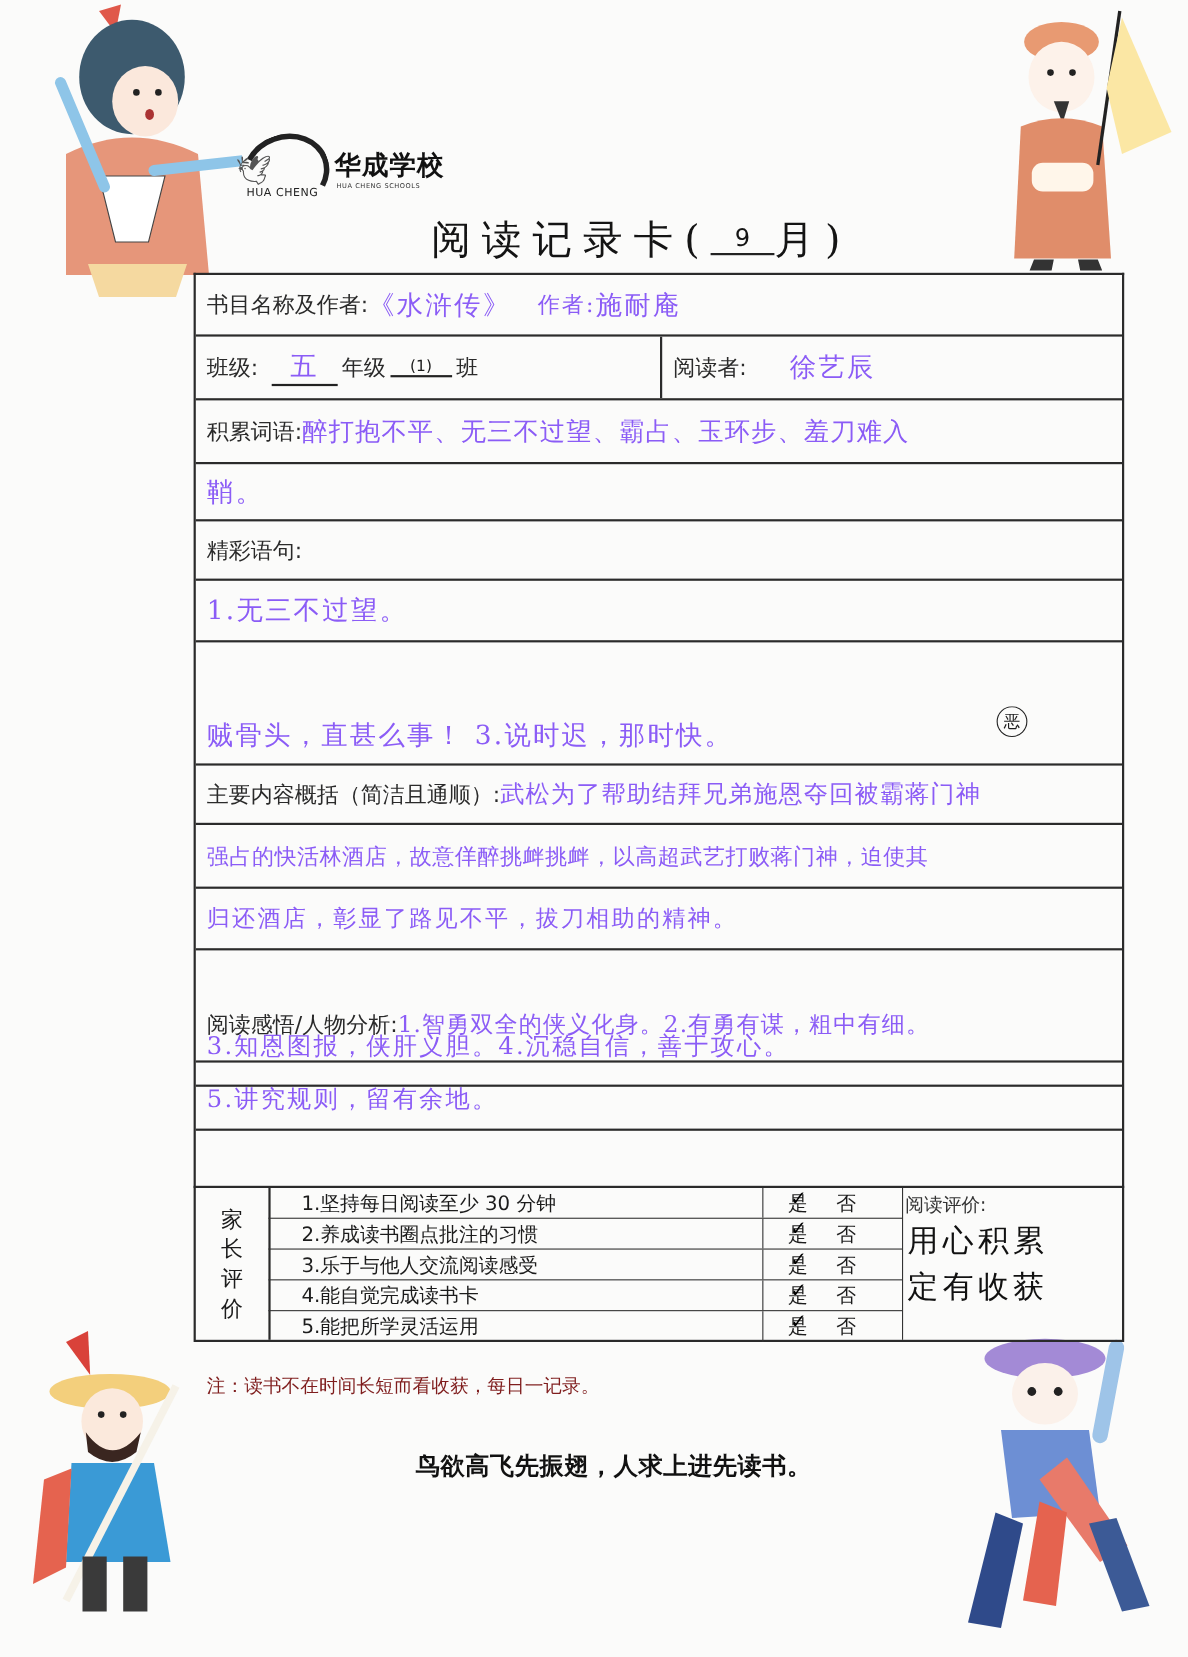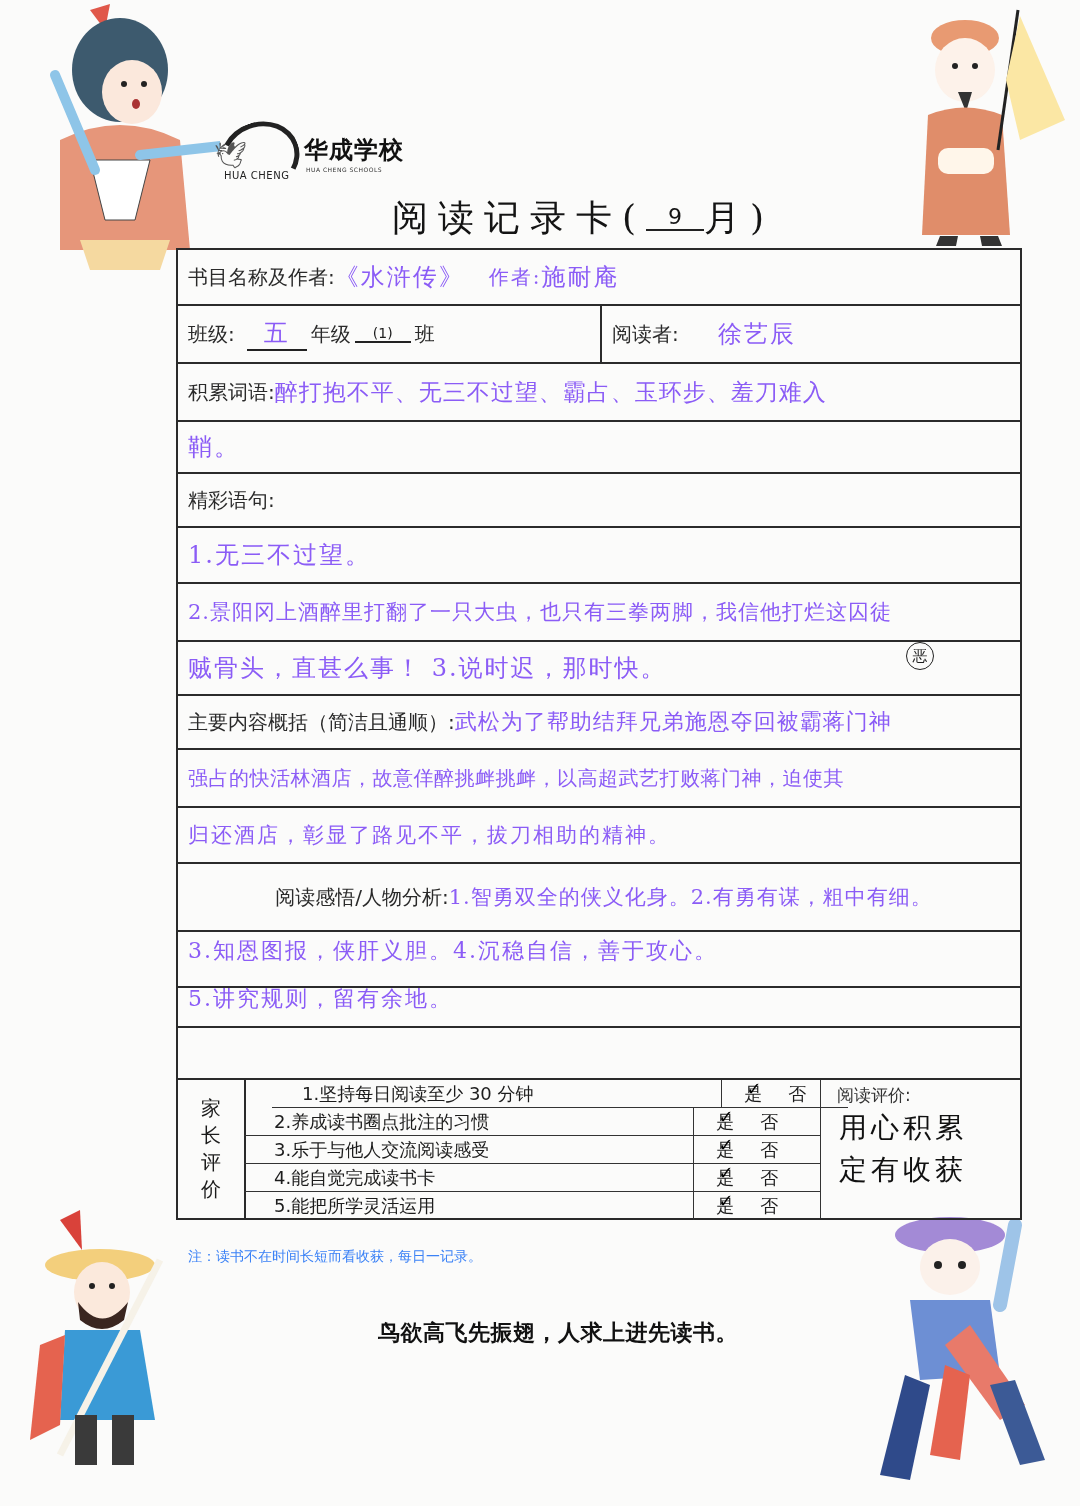--- a/index.html
+++ b/index.html
@@ -144,9 +144,6 @@
   <div class="row" style="top:278px;height:56px;">
     <span class="hw">1.无三不过望。</span>
   </div>
-  <div class="row" style="top:334px;height:58px;">
-    <span class="hw" style="font-size:21px;letter-spacing:1px;">2.景阳冈上酒醉里打翻了一只大虫，也只有三拳两脚，我信他打烂这囚徒</span>
-  </div>
   <div class="row" style="top:392px;height:54px;">
     <span class="hw">贼骨头，直甚么事！ 3.说时迟，那时快。</span>
     <span style="position:absolute;left:728px;top:0;width:26px;height:26px;border:1.5px solid #222;border-radius:50%;font-size:15px;text-align:center;line-height:26px;">恶</span>

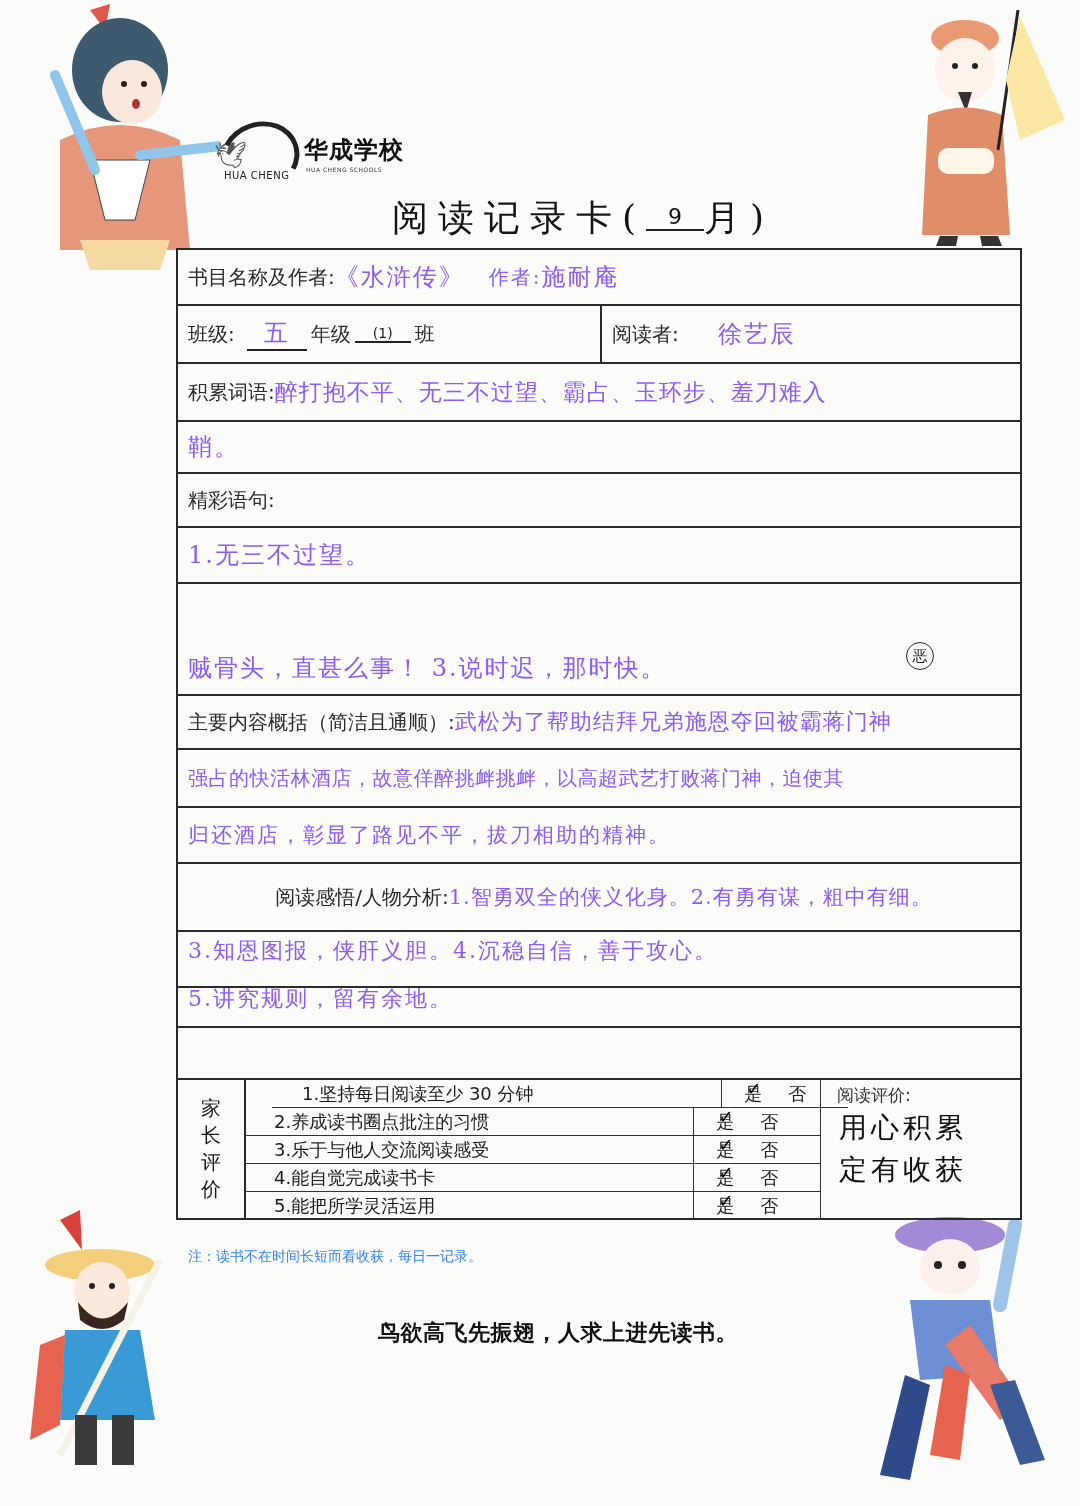--- a/index.html
+++ b/index.html
@@ -158,7 +158,7 @@
   <div class="row" style="top:558px;height:56px;">
     <span class="hw" style="font-size:21px;">归还酒店，彰显了路见不平，拔刀相助的精神。</span>
   </div>
-  <div class="row" style="top:614px;height:68px;justify-content:center;">
+  <div class="row" style="top:648px;height:68px;">
     <span class="lbl">阅读感悟/人物分析:</span>
     <span class="hw" style="font-size:21px;letter-spacing:1px;">1.智勇双全的侠义化身。2.有勇有谋，粗中有细。</span>
   </div>

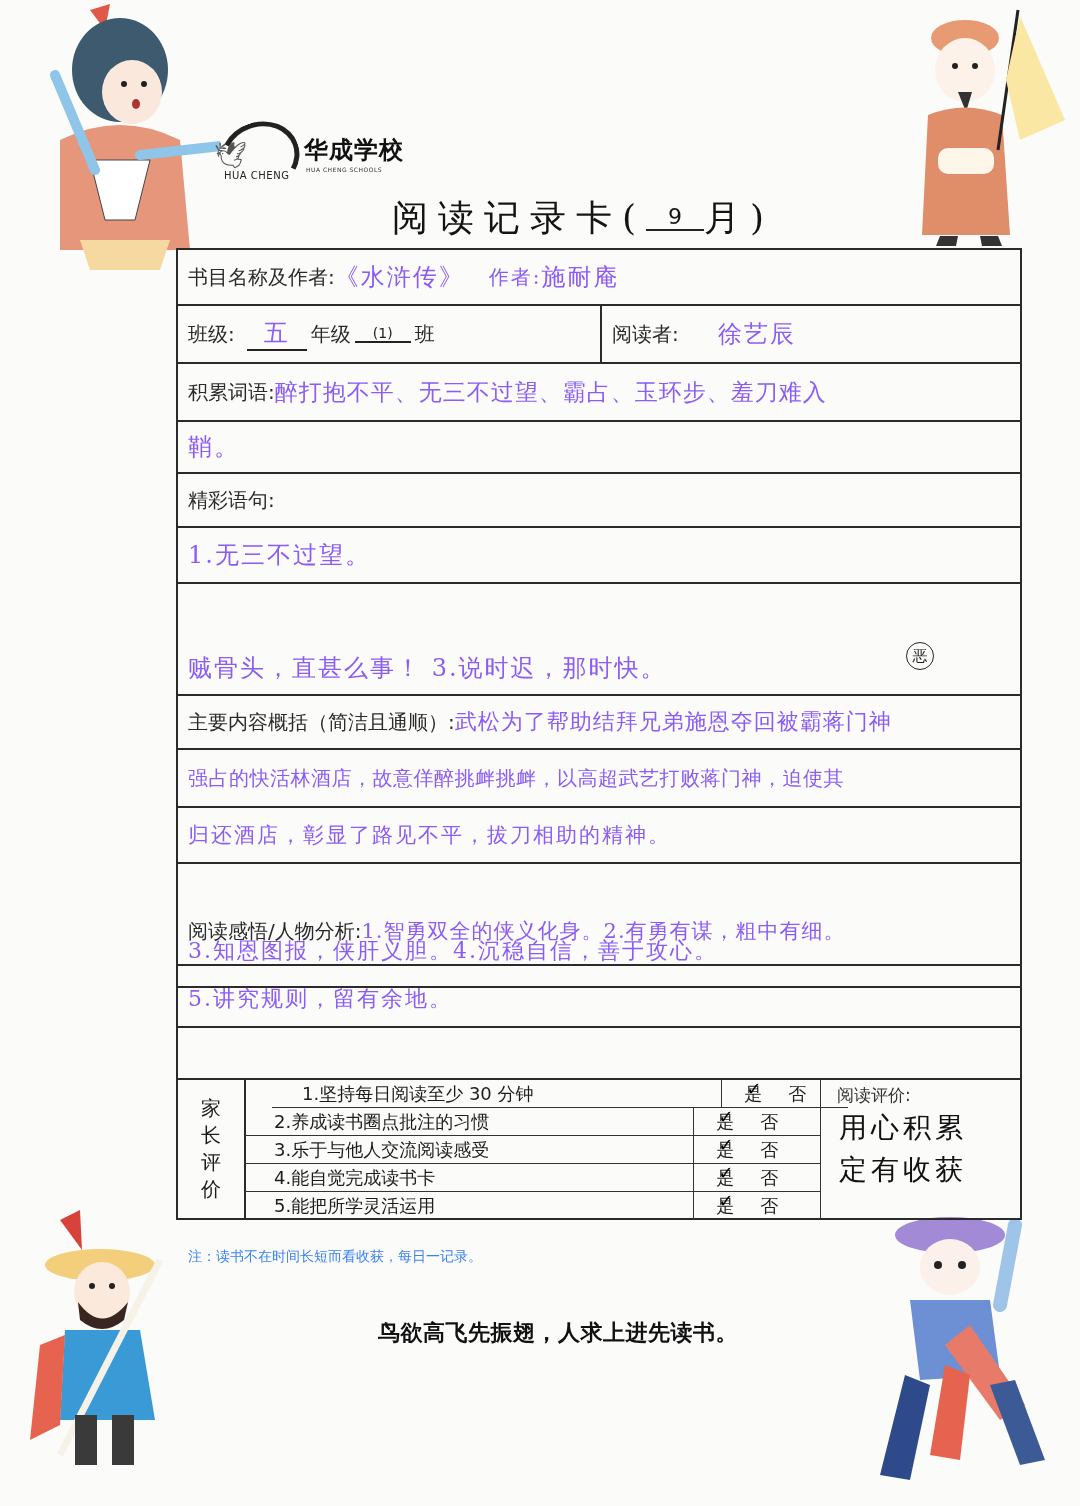--- a/index.html
+++ b/index.html
@@ -181,7 +181,7 @@
     <span>价</span>
   </div>
   <div>
-    <div class="eval-row" style="top:0;margin-left:28px;">
+    <div class="eval-row" style="top:0;">
       <div class="eval-item">1.坚持每日阅读至少 30 分钟</div>
       <div class="eval-yes"><span>是</span><span class="tick">✓</span></div>
       <div class="eval-no">否</div>

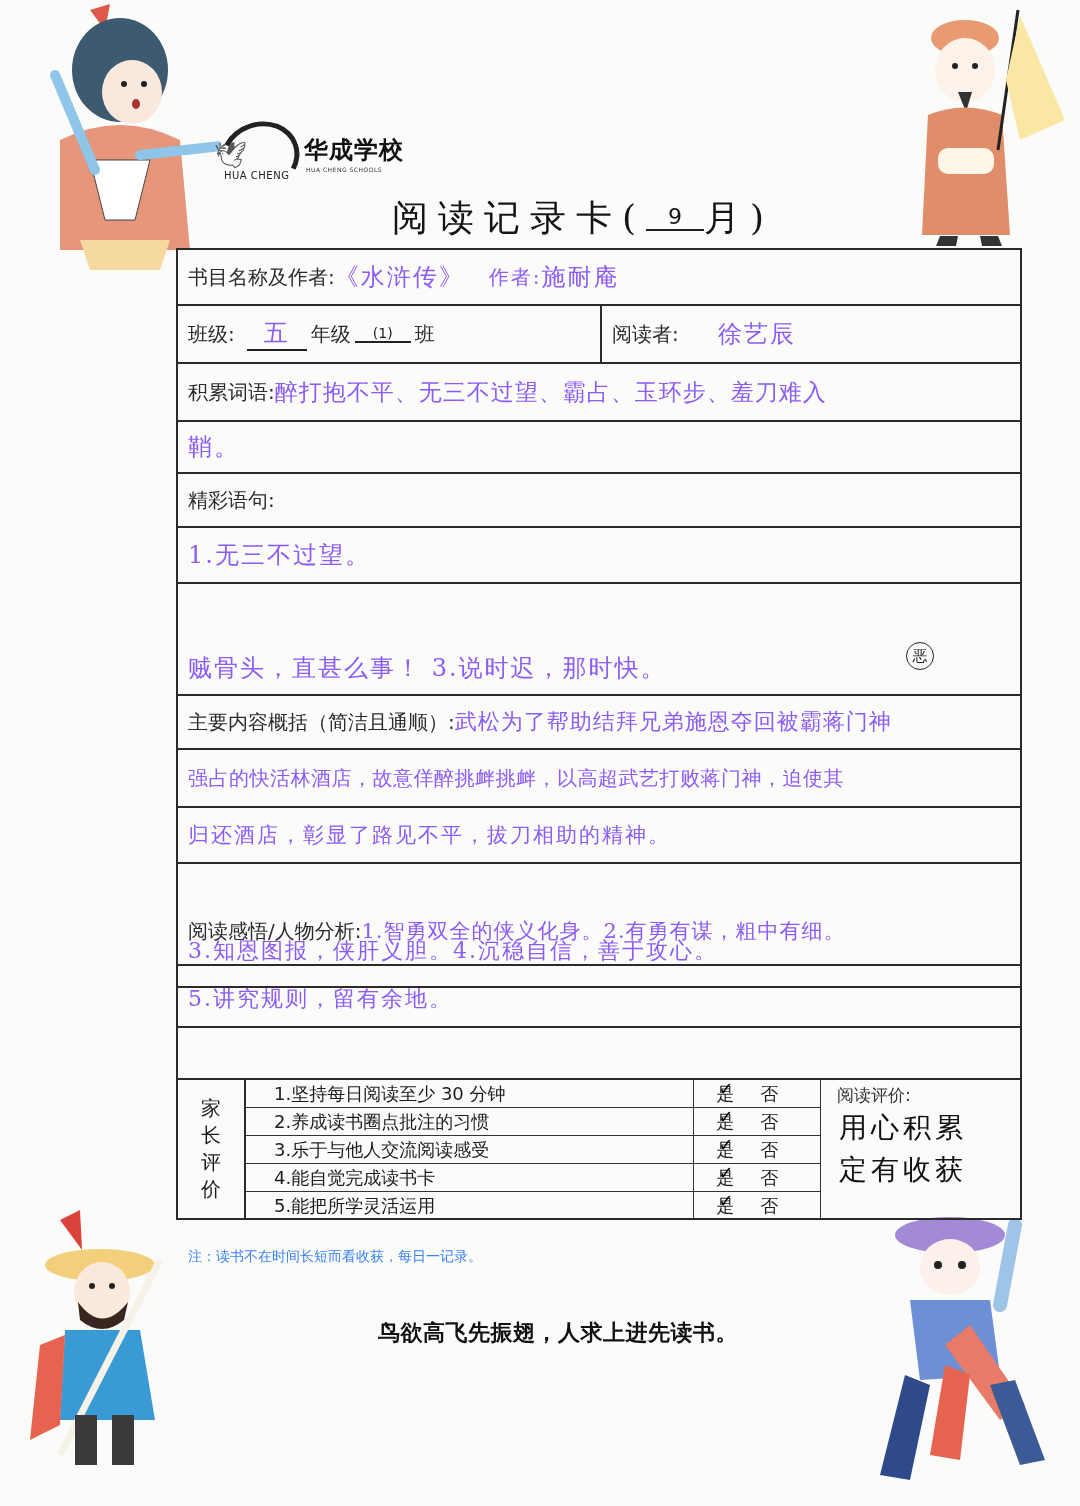--- a/index.html
+++ b/index.html
@@ -35,7 +35,7 @@
   .eval-yes { width:62px; text-align:center; font-family:"DejaVu Serif", serif; position:relative; }
   .eval-yes .tick { position:absolute; left:24px; top:-4px; font-size:18px; color:#000; }
   .eval-no { width:60px; text-align:left; padding-left:4px; font-family:"DejaVu Serif", serif; }
-  .eval-comment { position:absolute; left:642px; top:0; right:0; bottom:0; border-left:1.5px solid #333; padding:4px 16px; box-sizing:border-box; }
+  .eval-comment { position:absolute; left:642px; top:0; right:0; bottom:0; border-left:1.5px solid #333; padding:4px 2px; box-sizing:border-box; }
   .eval-comment-label { font-size:17px; color:#333; }
   .eval-comment-text { font-family:"DejaVu Serif", serif; font-size:28px; line-height:42px; color:#111; padding-left:2px; letter-spacing:4px; }
 

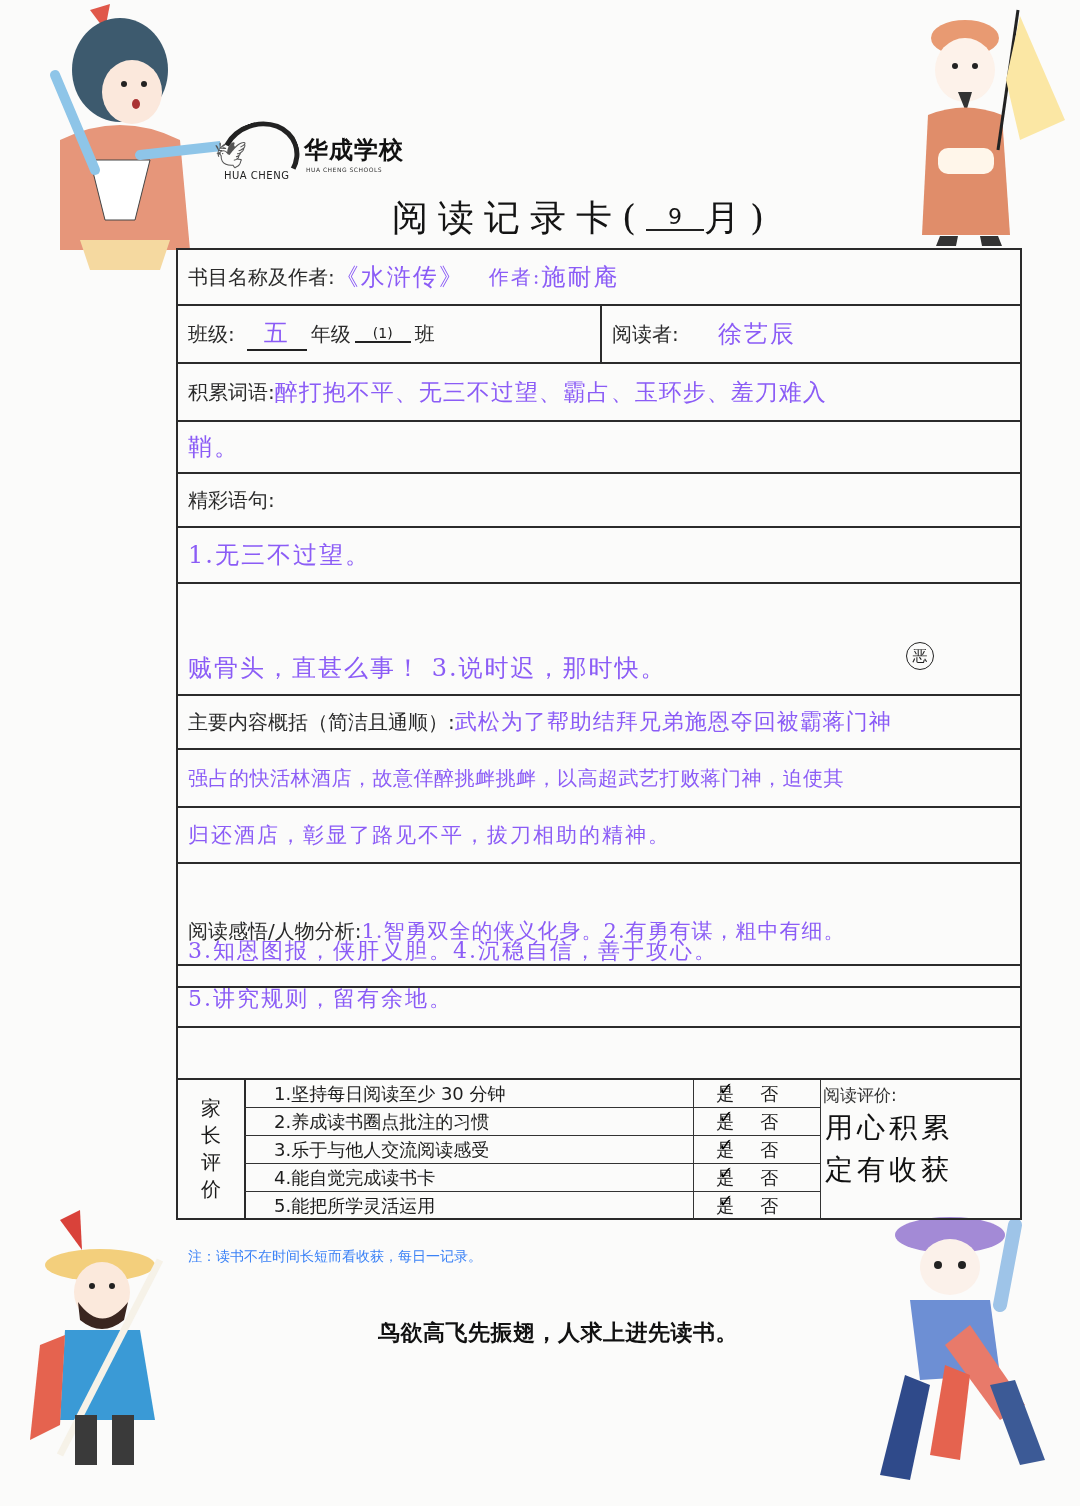--- a/index.html
+++ b/index.html
@@ -39,7 +39,7 @@
   .eval-comment-label { font-size:17px; color:#333; }
   .eval-comment-text { font-family:"DejaVu Serif", serif; font-size:28px; line-height:42px; color:#111; padding-left:2px; letter-spacing:4px; }
 
-  .note { left:188px; top:1248px; font-size:14px; font-family:"DejaVu Serif", serif; color:#3b82f6; }
+  .note { left:188px; top:1248px; font-size:17px; font-family:"DejaVu Serif", serif; color:#7f1d1d; }
   .motto { left:378px; top:1318px; font-size:22px; font-weight:bold; color:#111; letter-spacing:0.5px; }
 
   

